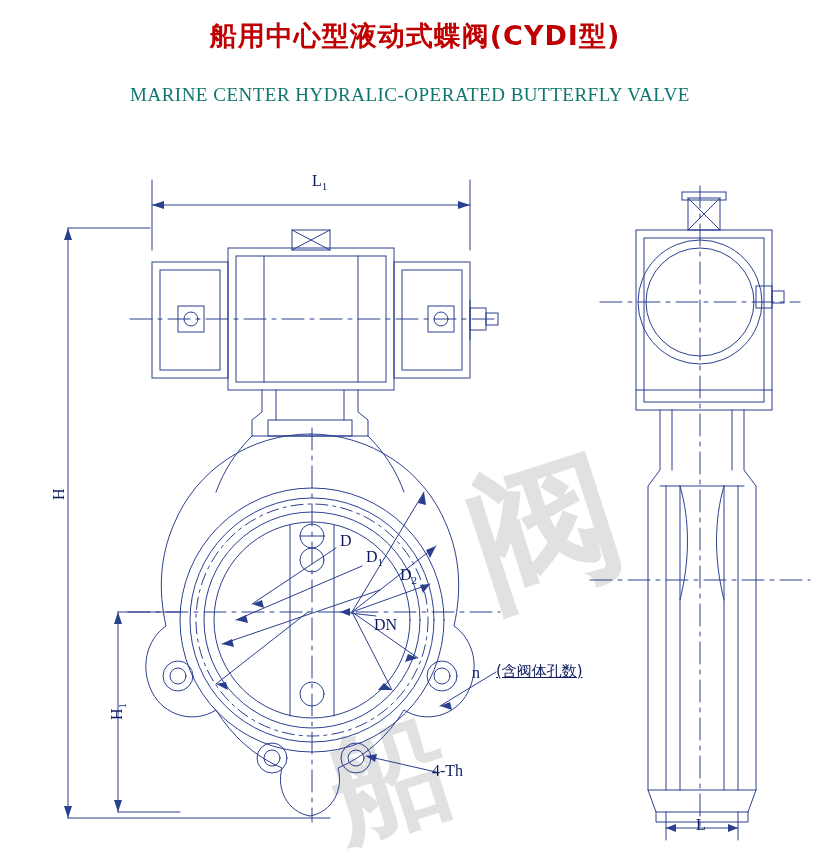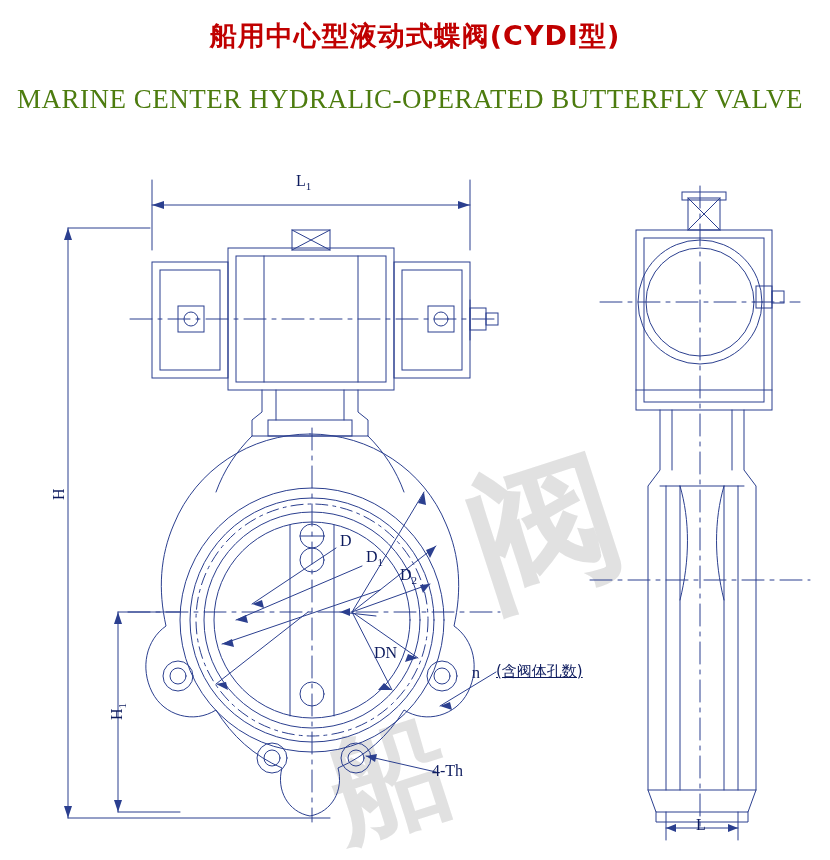--- a/index.html
+++ b/index.html
@@ -34,9 +34,9 @@
     left: 0;
     width: 820px;
     text-align: center;
-    color: #4d7c0f;
+    color: #0f766e;
     font-family: "Liberation Serif", serif;
-    font-size: 27px;
+    font-size: 19px;
     letter-spacing: 0.5px;
   }
   #drawing {

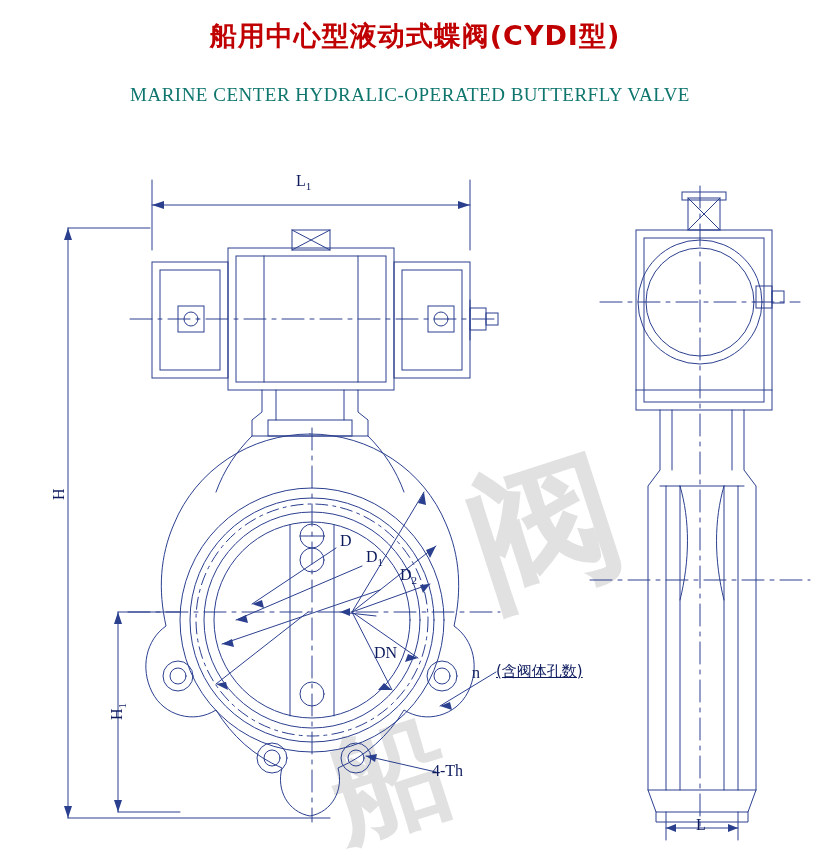--- a/index.html
+++ b/index.html
@@ -298,7 +298,7 @@
     </g>
   </svg>
 
-  <div class="lbl" style="top:172px; left:296px;">
+  <div class="lbl" style="top:172px; left:312px;">
     <span>L</span><span class="sub">1</span>
   </div>
 

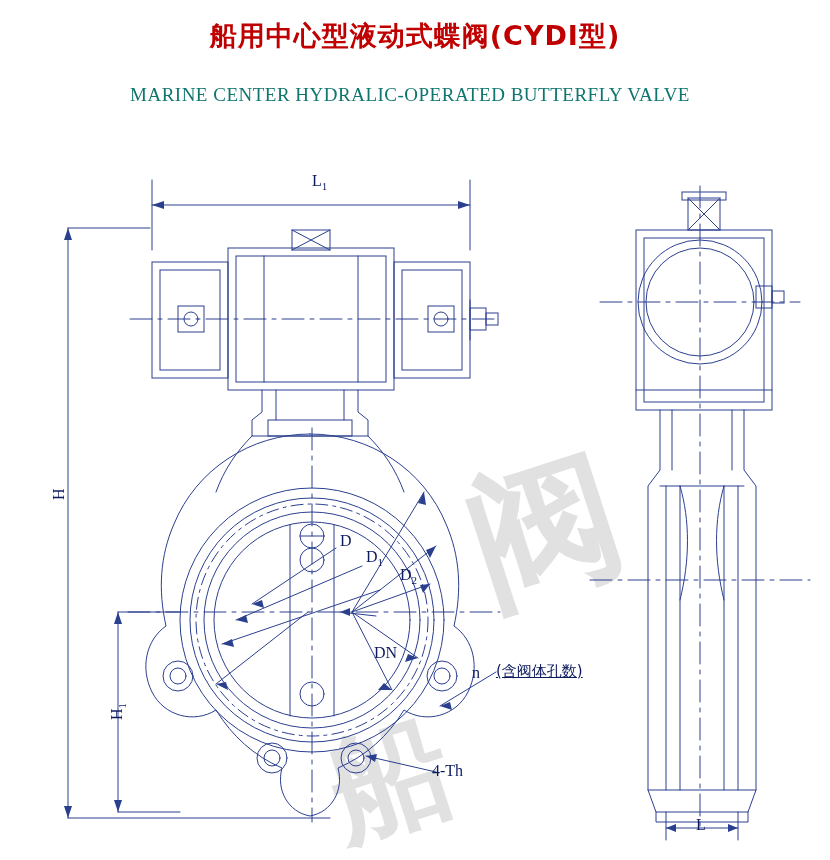--- a/index.html
+++ b/index.html
@@ -322,7 +322,7 @@
     <span>D</span><span class="sub">2</span>
   </div>
 
-  <div class="lbl" style="top:644px; left:374px;">
+  <div class="lbl" style="top:616px; left:374px;">
     <span>DN</span>
   </div>
 

